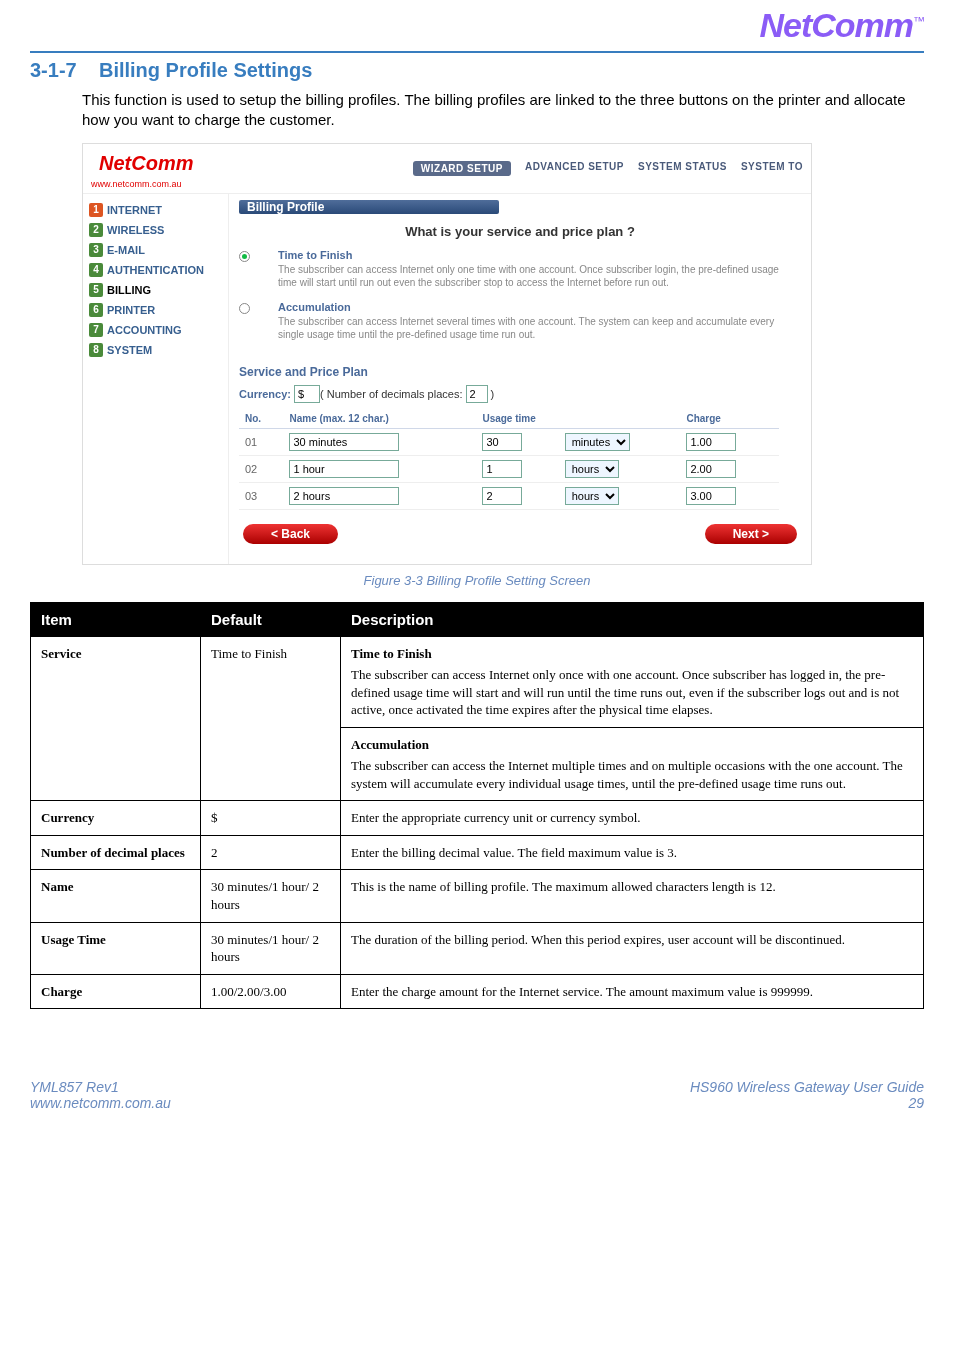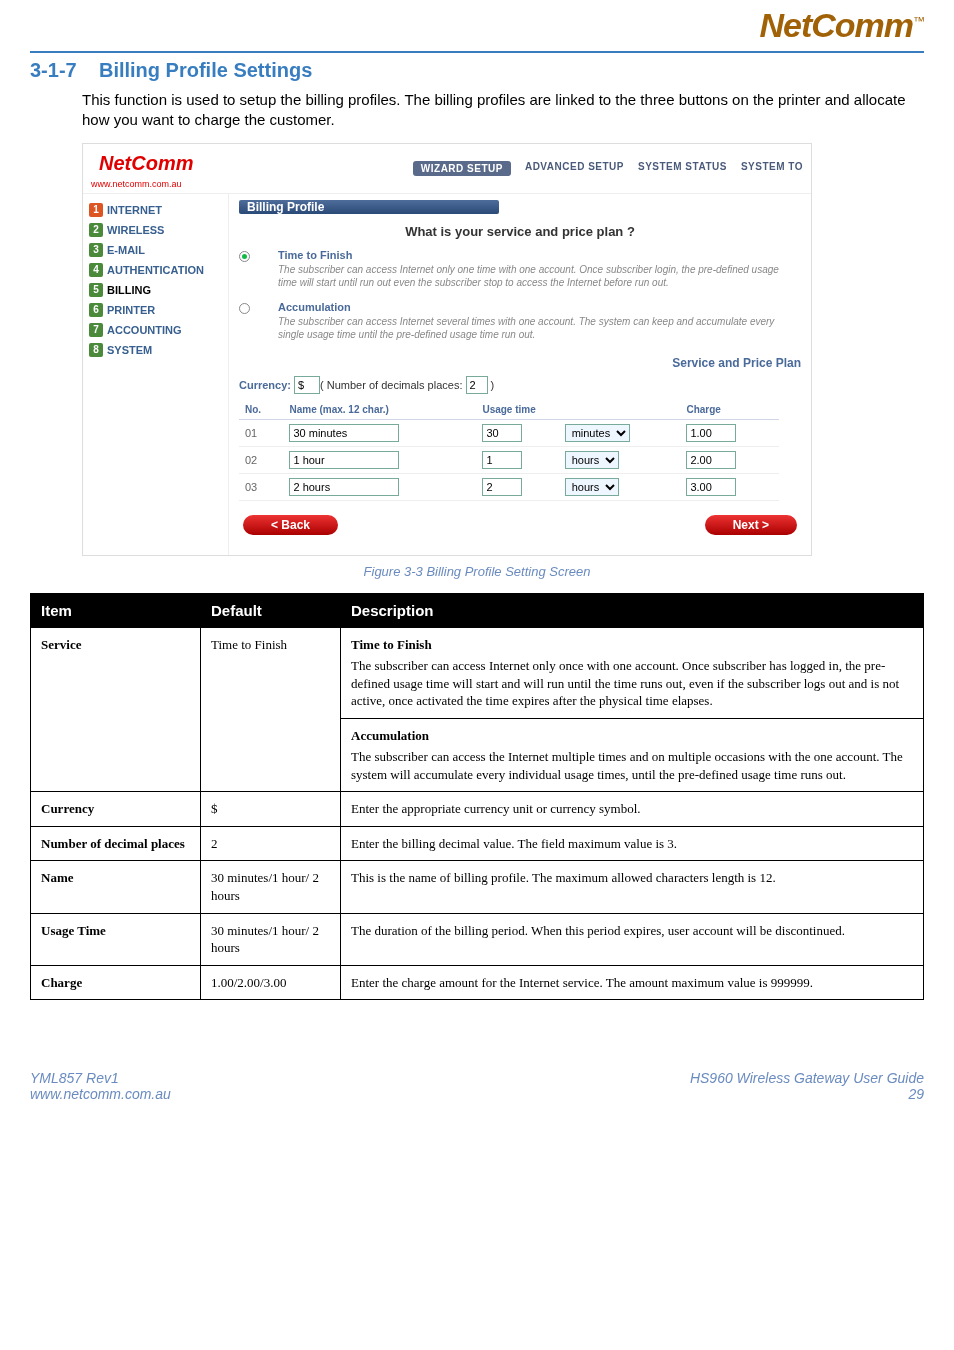--- a/index.html
+++ b/index.html
@@ -18,7 +18,7 @@
     font-weight: 900;
     font-size: 34px;
     letter-spacing: -1px;
-    color: #a16207;
+    color: #8b5cf6;
   }
   .logo .tm { font-size: 12px; vertical-align: super; font-style: normal; font-weight: normal; }
   .hr-top { border: none; border-top: 2px solid #387dbf; margin-bottom: 6px; }

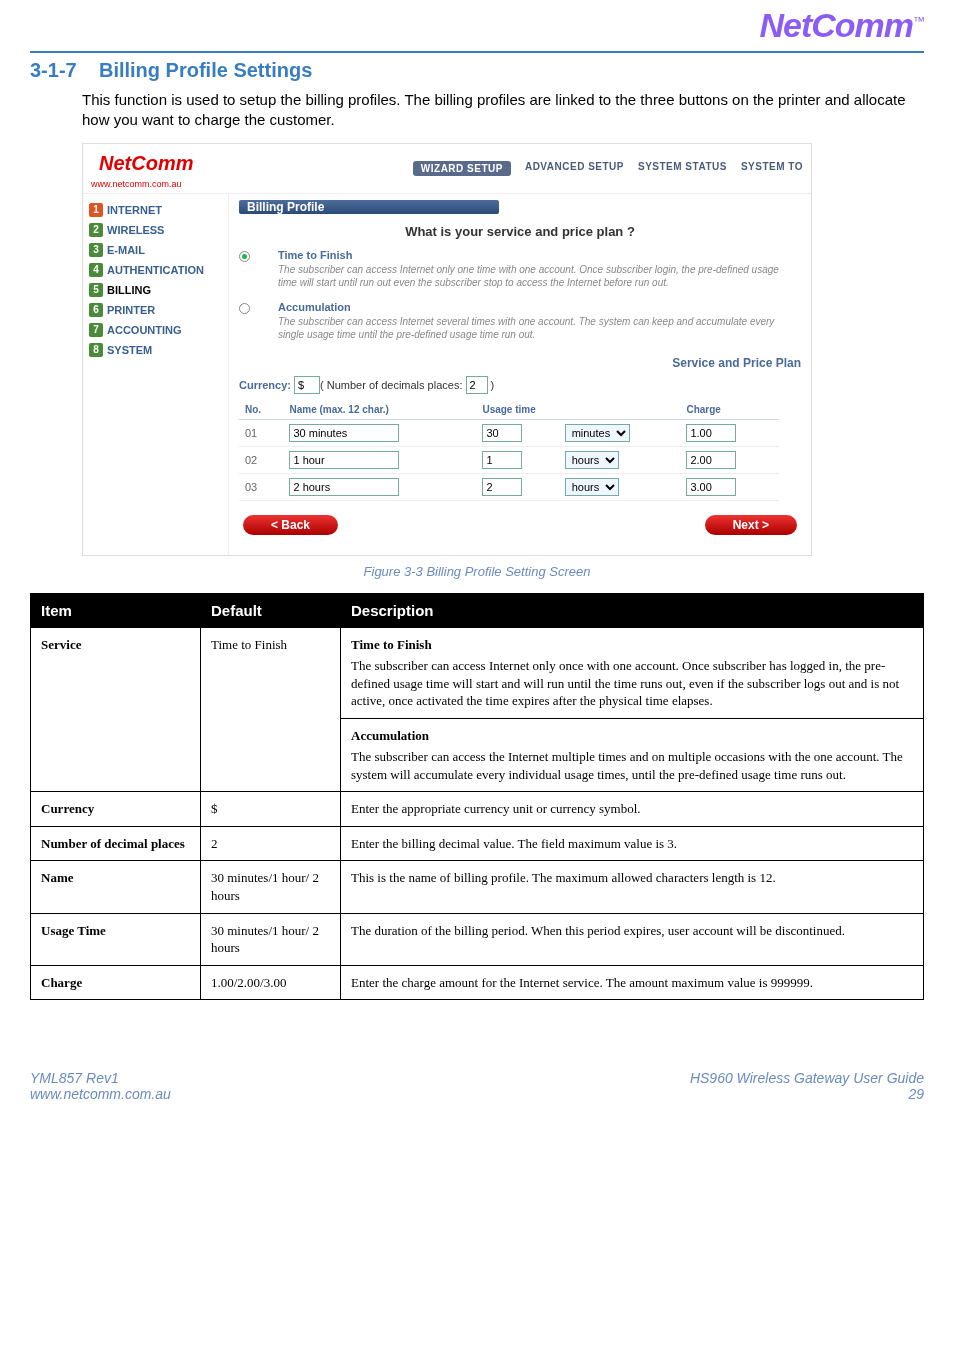--- a/index.html
+++ b/index.html
@@ -126,7 +126,7 @@
   }
   .opt-block { padding: 0 10px 8px 22px; color: #555; }
   .opt-title { font-weight: bold; color: #4a6a9a; margin-bottom: 2px; }
-  .opt-desc { color: #888; font-size: 10px; line-height: 1.3; font-style: italic; }
+  .opt-desc { color: #888; font-size: 10px; line-height: 1.3; }
   .radio-row { display: flex; align-items: flex-start; gap: 6px; margin-bottom: 4px; }
   .radio-circle {
     width: 11px; height: 11px; border: 1px solid #888; border-radius: 50%; margin-top: 2px;

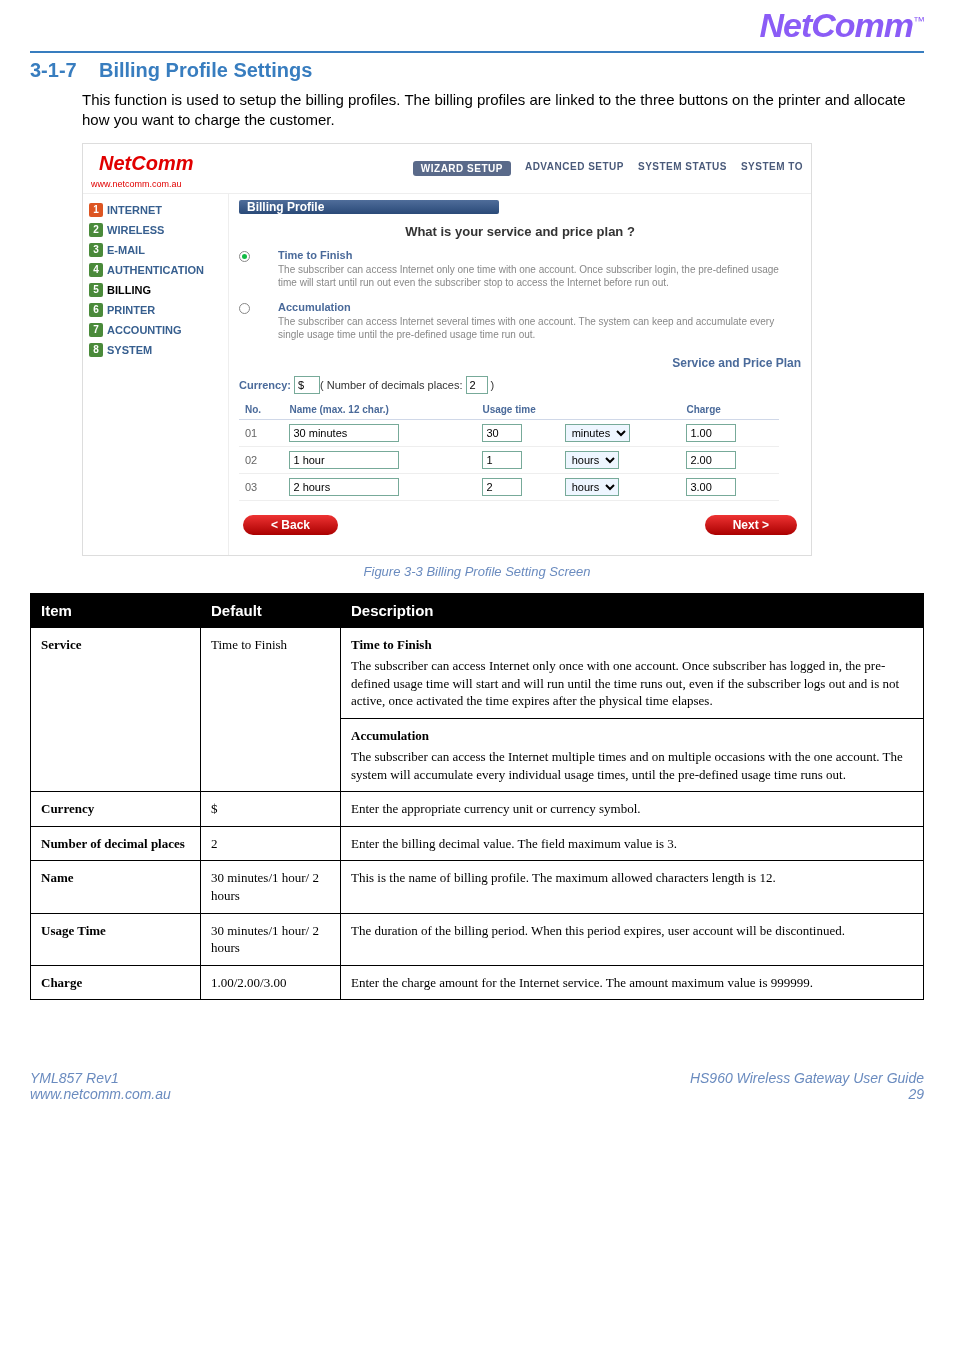--- a/index.html
+++ b/index.html
@@ -137,7 +137,7 @@
     content: ""; width: 5px; height: 5px; background: #1b4; border-radius: 50%;
   }
   .subhead {
-    color: #4a6a9a; font-weight: bold; font-size: 12px; margin: 7px 0 6px 0; text-align: right;
+    color: #4a6a9a; font-weight: bold; font-size: 12px; margin: 16px 0 6px 0;
   }
   .curr-row { display: flex; align-items: center; margin-bottom: 6px; }
   .field-label { color: #4a6a9a; font-weight: bold; }

